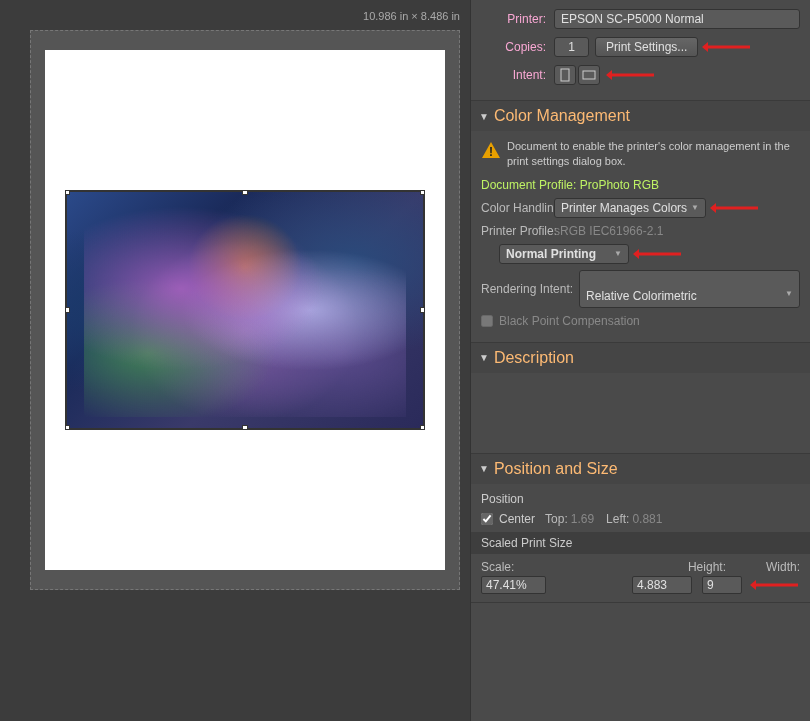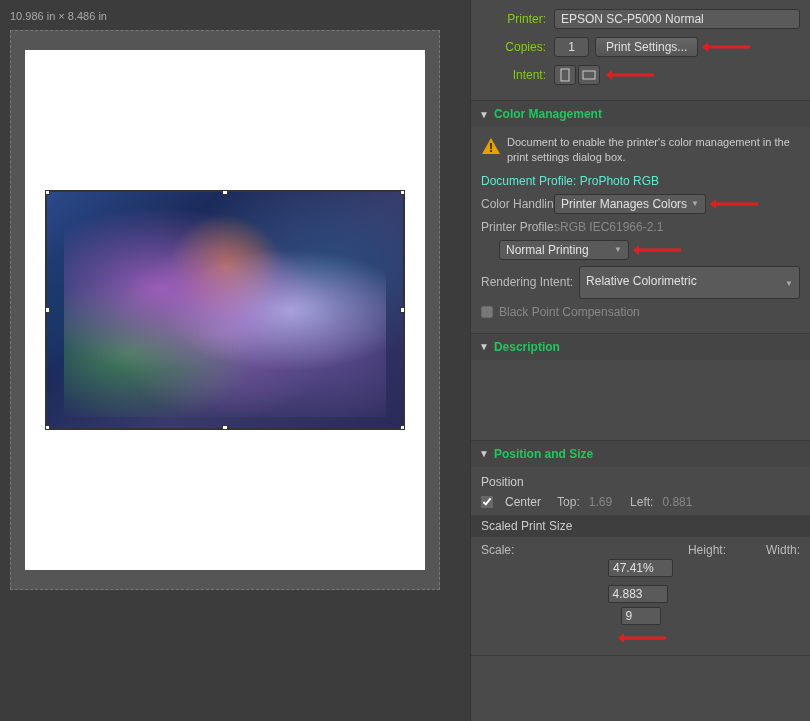--- a/index.html
+++ b/index.html
@@ -20,7 +20,7 @@
       background: #3c3c3c;
       display: flex;
       flex-direction: column;
-      align-items: flex-start;
+      align-items: flex-end;
       padding: 10px;
       flex-shrink: 0;
     }

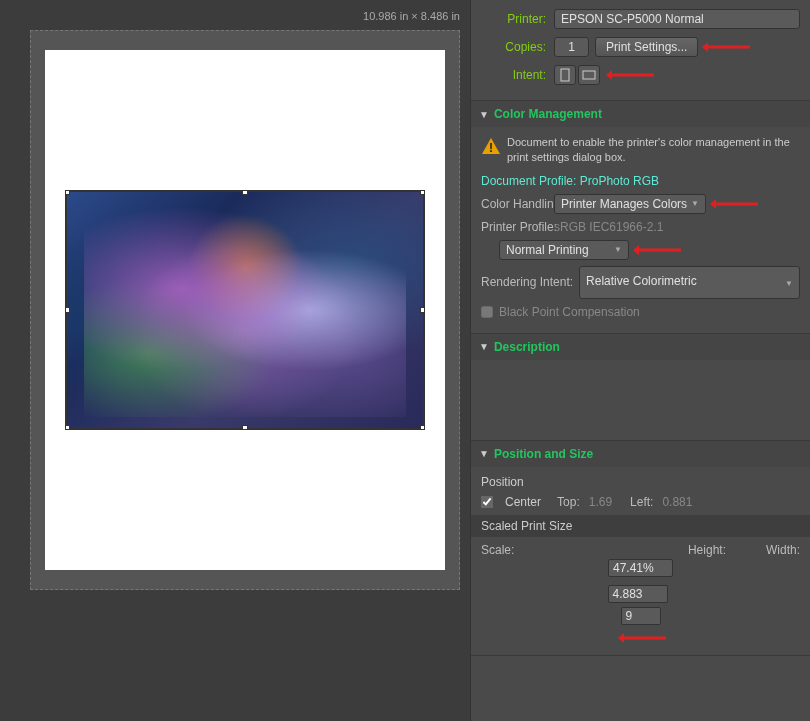--- a/index.html
+++ b/index.html
@@ -167,7 +167,7 @@
     }
 
     .label {
-      color: #84cc16;
+      color: #f9a8d4;
       width: 65px;
       text-align: right;
       margin-right: 8px;

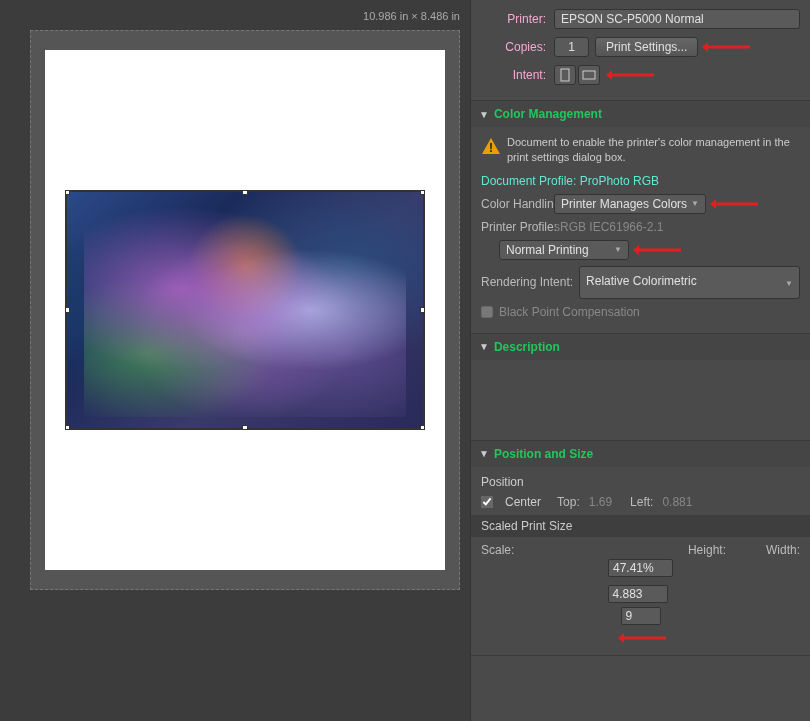--- a/index.html
+++ b/index.html
@@ -143,9 +143,9 @@
     }
 
     .section-title {
-      color: #22c55e;
-      font-weight: bold;
-      font-size: 12px;
+      color: #fdba74;
+      font-weight: normal;
+      font-size: 16px;
     }
 
     .section-body {

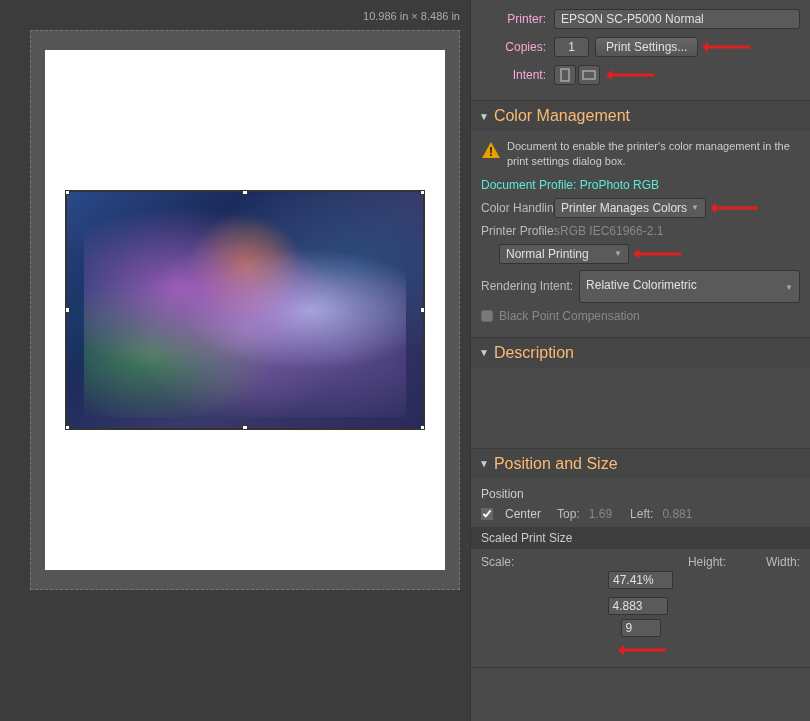--- a/index.html
+++ b/index.html
@@ -260,7 +260,7 @@
     }
 
     .doc-profile {
-      color: #5eead4;
+      color: #bef264;
       font-size: 12px;
       margin-bottom: 6px;
     }

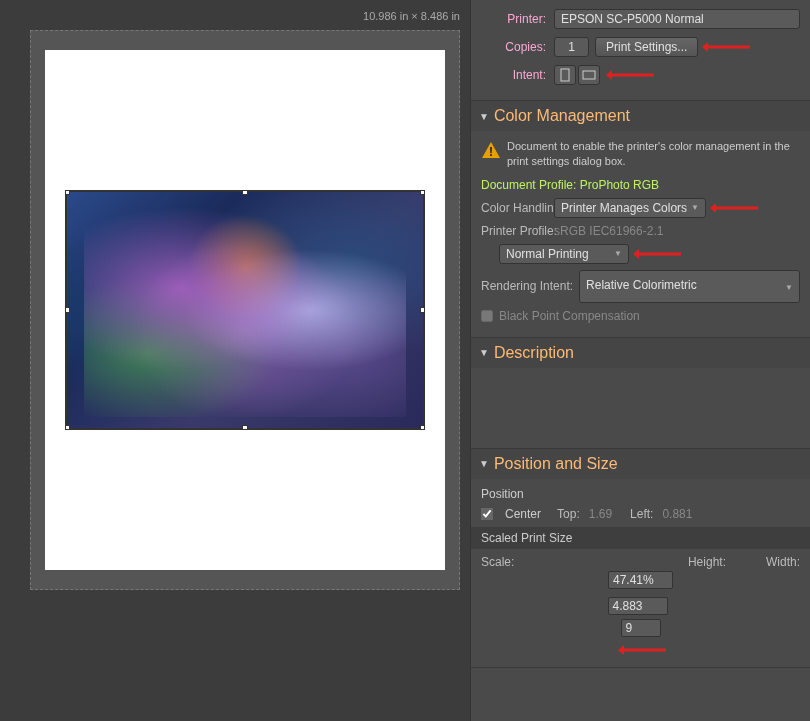--- a/index.html
+++ b/index.html
@@ -339,6 +339,7 @@
       align-items: center;
       cursor: pointer;
       min-width: 130px;
+      font-weight: bold;
     }
 
     .rendering-intent-row {

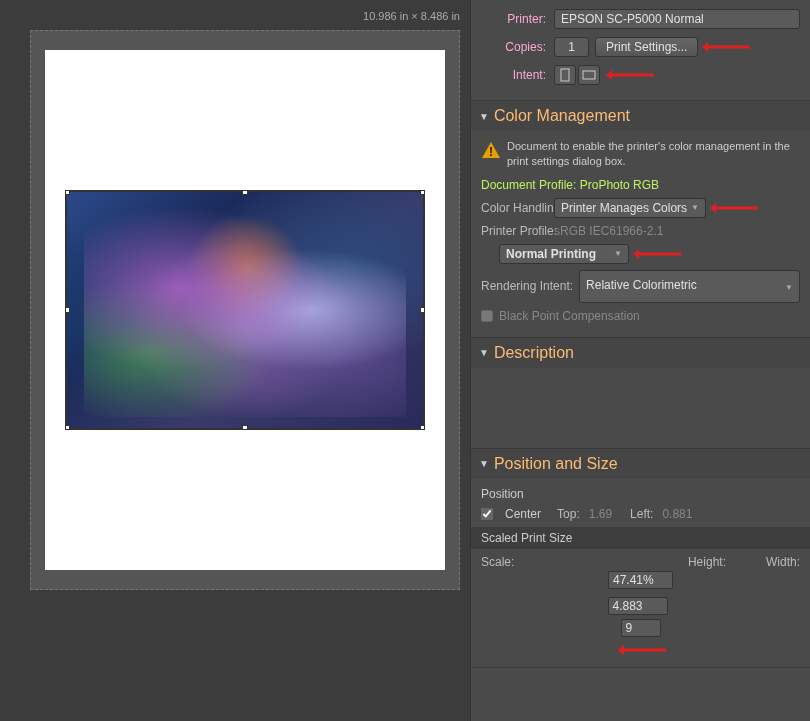--- a/index.html
+++ b/index.html
@@ -359,12 +359,12 @@
       background: #5a5a5a;
       color: #e0e0e0;
       border: 1px solid #333;
-      padding: 10px 6px;
+      padding: 18px 6px;
       font-size: 12px;
       border-radius: 3px;
       height: 33px;
       display: flex;
-      align-items: flex-end;
+      align-items: flex-start;
       cursor: pointer;
       flex: 1;
     }

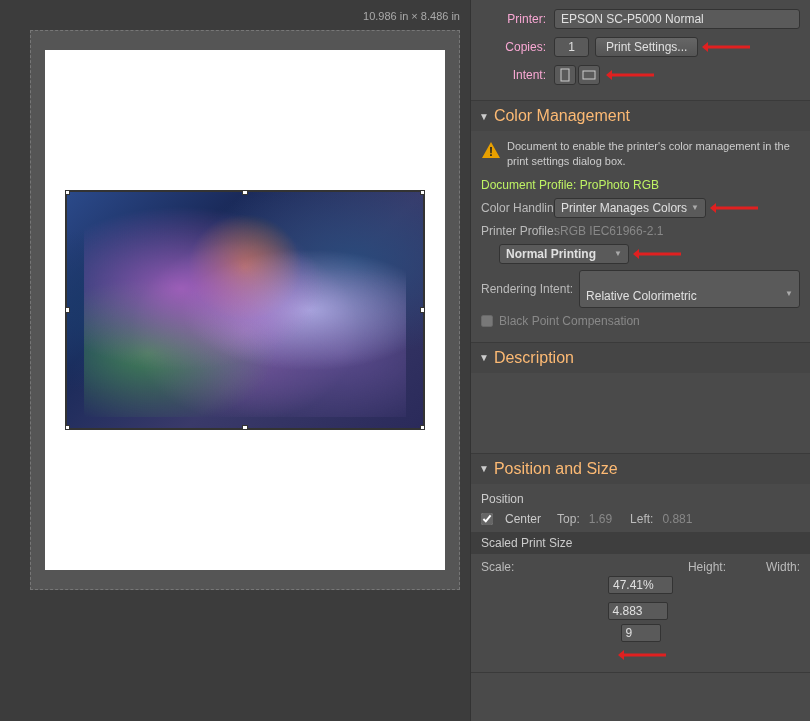--- a/index.html
+++ b/index.html
@@ -404,7 +404,6 @@
     .position-row {
       display: flex;
       align-items: center;
-      gap: 6px;
       margin-bottom: 6px;
     }
 

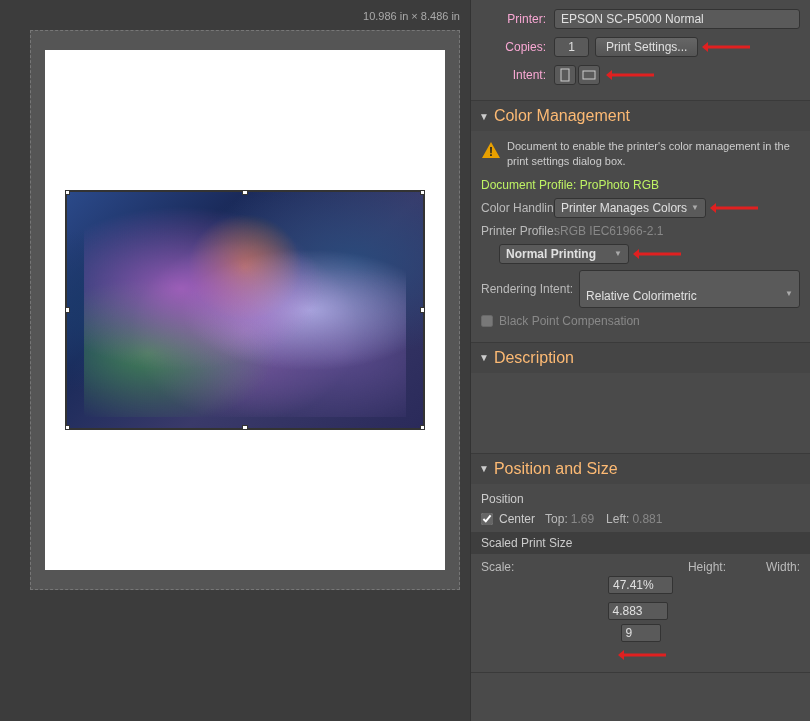--- a/index.html
+++ b/index.html
@@ -438,7 +438,6 @@
       display: flex;
       align-items: center;
       gap: 4px;
-      flex-direction: column;
     }
 
     .scale-value-box {

